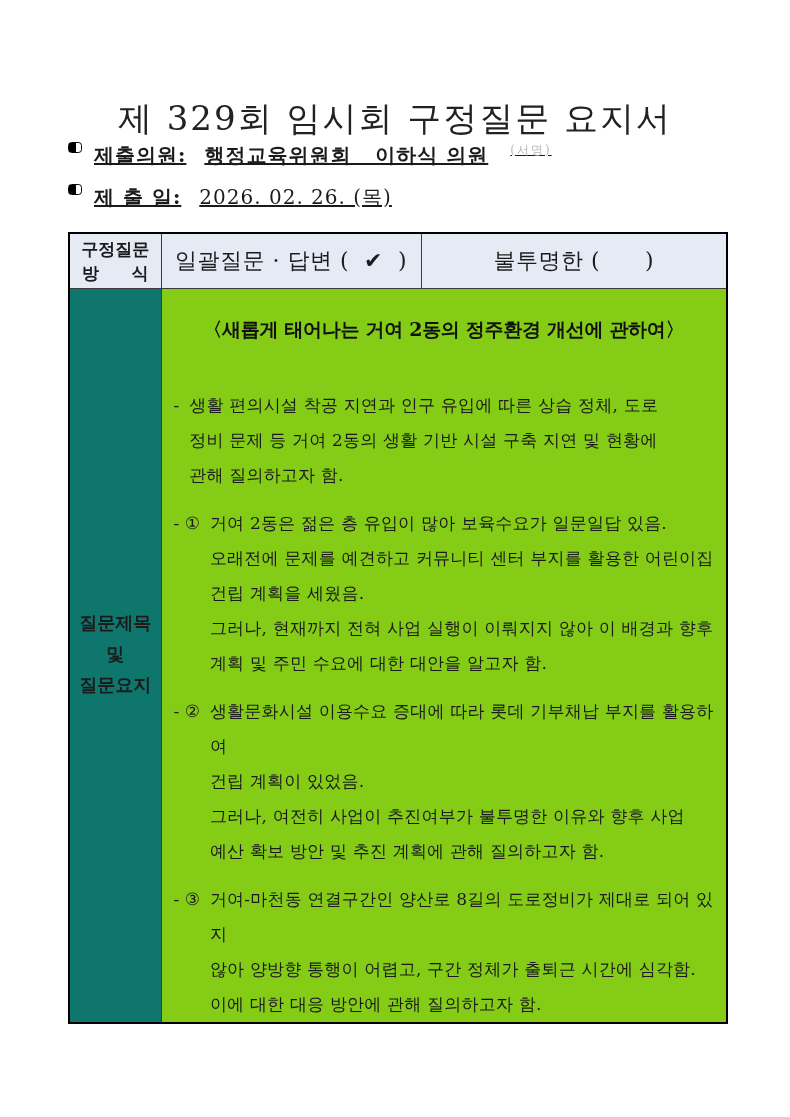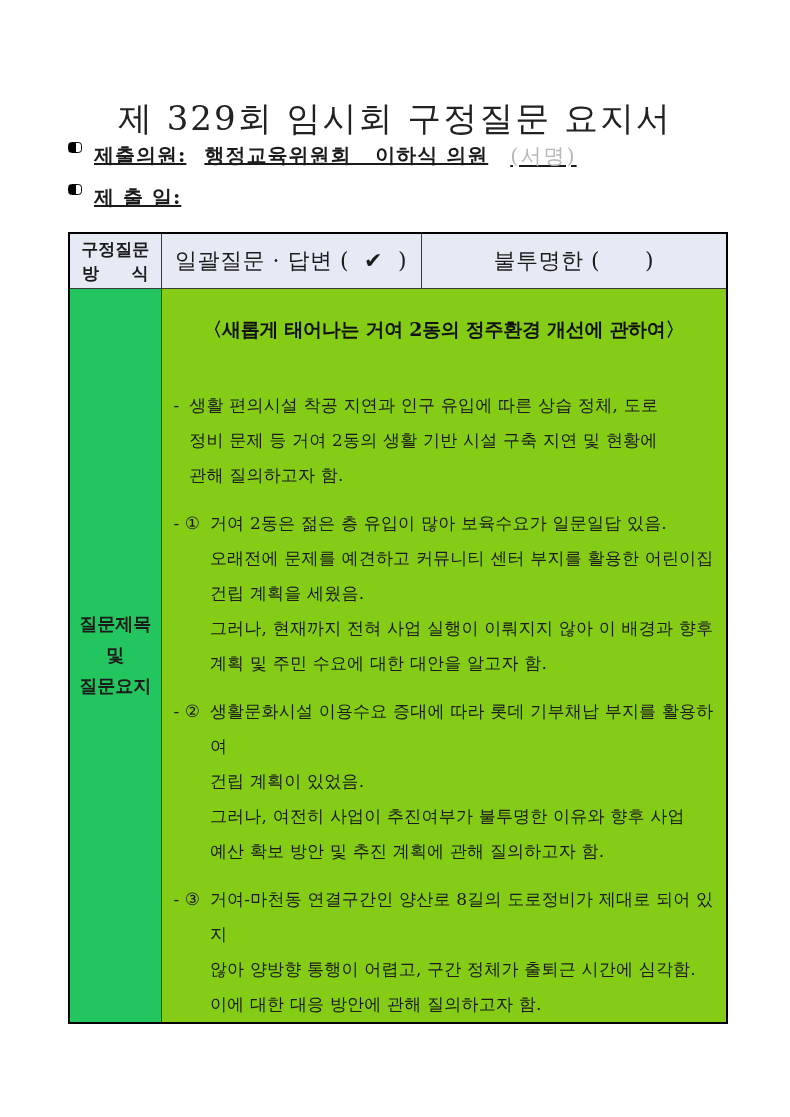--- a/index.html
+++ b/index.html
@@ -58,7 +58,7 @@
   .signature {
     color: #b8b8b8;
     margin-left: 22px;
-    font-size: 21px;
+    font-size: 12px;
     letter-spacing: 2px;
   }
   table.form {

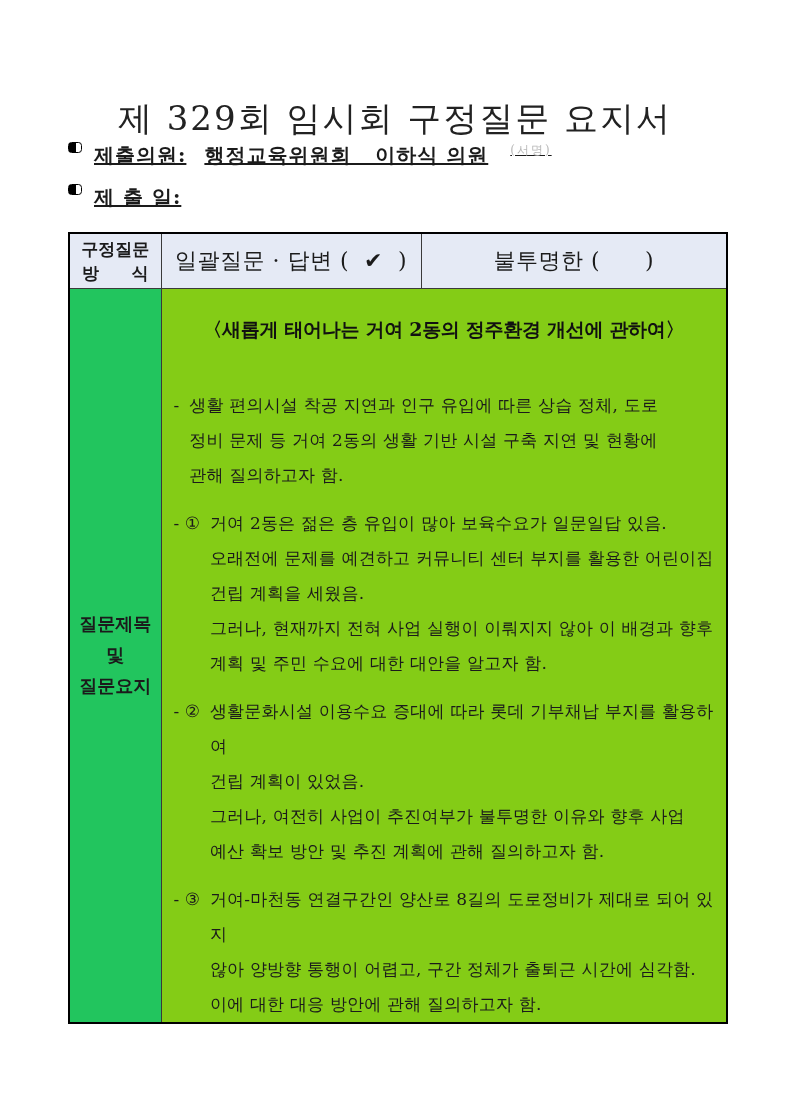--- a/index.html
+++ b/index.html
@@ -149,6 +149,7 @@
     <div class="meta-line">
       <span class="bullet-sq"></span>
       <span class="meta-label">제 출 일:</span>
+      <span class="meta-value">2026. 02. 26. (목)</span>
     </div>
   </div>
 

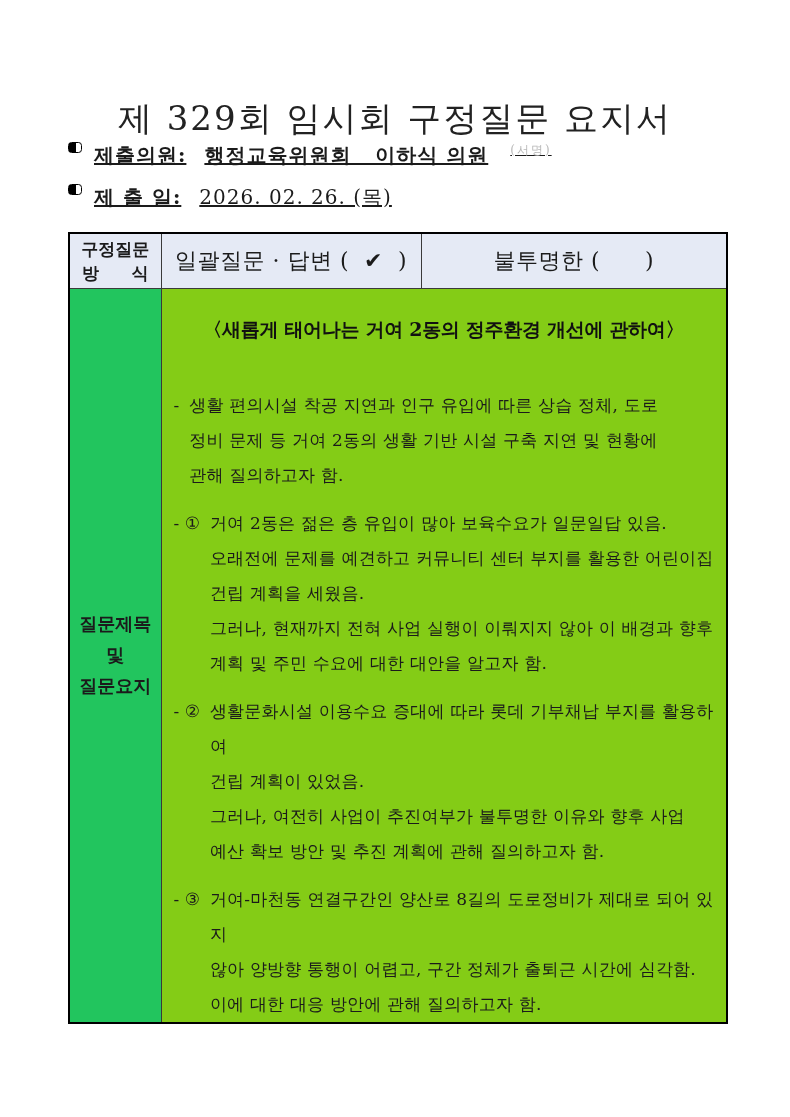--- a/index.html
+++ b/index.html
@@ -91,8 +91,8 @@
     letter-spacing: 0.5px;
   }
   .row-title-cell {
-    background: #22c55e;
-    font-family: Liberation Sans, sans-serif;
+    background: #0f766e;
+    font-family: Liberation Mono, monospace;
     font-weight: bold;
     font-size: 18px;
     text-align: center;

